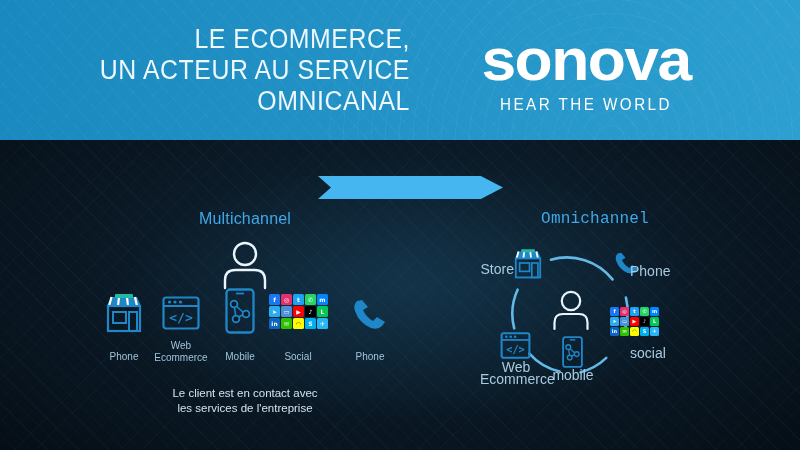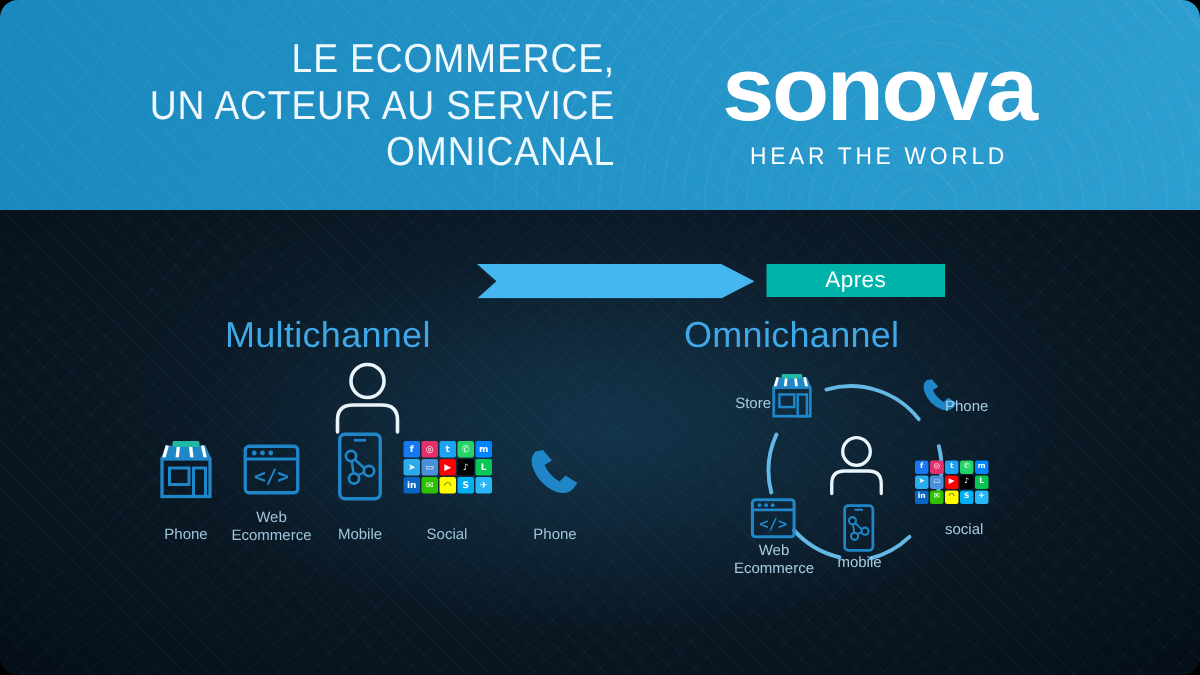--- a/index.html
+++ b/index.html
@@ -4,7 +4,7 @@
 <style>
   html,body{margin:0;padding:0;background:#000;}
   body{width:800px;height:450px;overflow:hidden;font-family:"Liberation Sans",sans-serif;}
-  #stage{position:relative;width:800px;height:450px;overflow:hidden;background:#0a1a26;border-radius:12px;}
+  #stage{position:relative;width:800px;height:450px;overflow:hidden;background:#0a1a26;}
 
   
   .header{position:absolute;left:0;top:0;width:800px;height:140px;

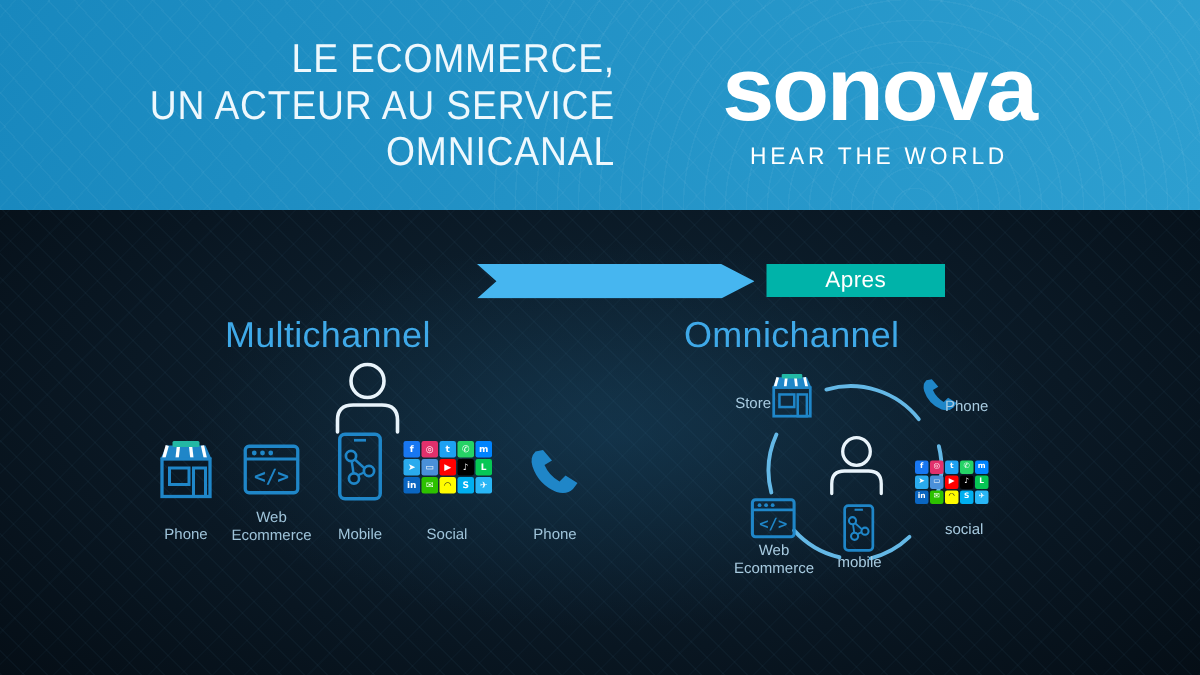--- a/index.html
+++ b/index.html
@@ -92,7 +92,6 @@
   </div>
 
   <div class="arrow"></div>
-  <div class="badge apres">Apres</div>
 
   <div class="section-title left">Multichannel</div>
   <div class="section-title right">Omnichannel</div>

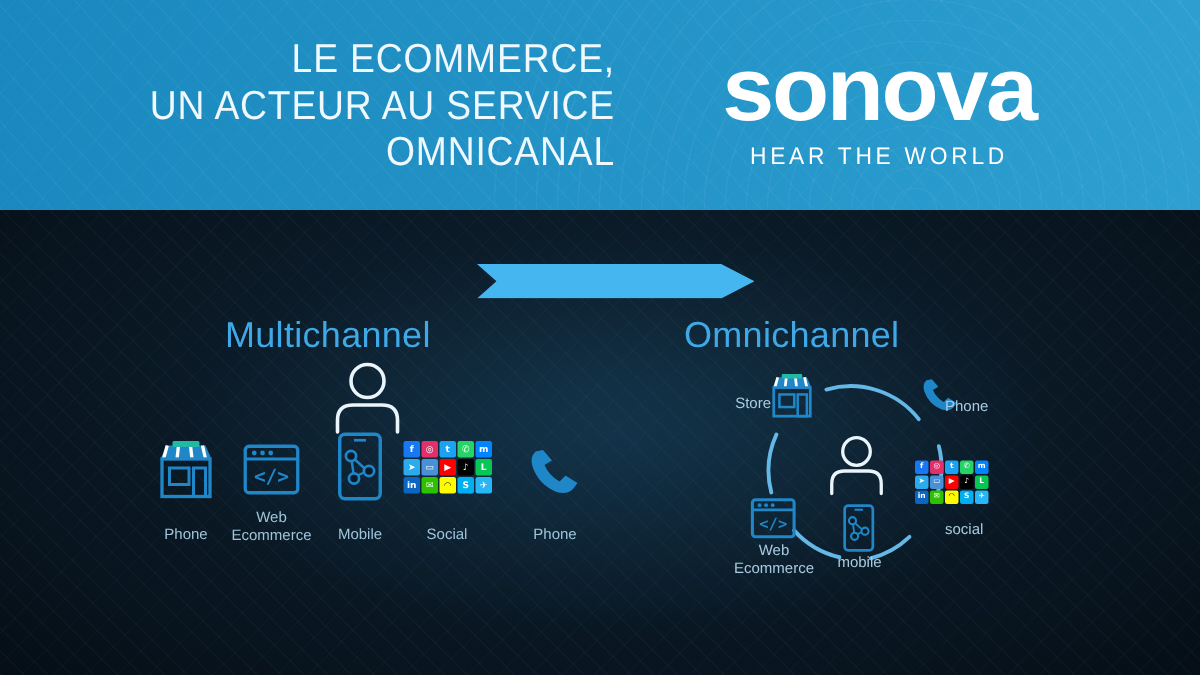--- a/index.html
+++ b/index.html
@@ -44,7 +44,7 @@
   .arrow{position:absolute;left:318px;top:176px;width:185px;height:23px;background:#46b6f0;
     clip-path:polygon(0 0, 88% 0, 100% 50%, 88% 100%, 0 100%, 7% 50%);}
 
-  .section-title{position:absolute;color:#3fa9e8;font-size:24px;letter-spacing:.2px;}
+  .section-title{position:absolute;color:#3fa9e8;font-size:16px;text-align:center;letter-spacing:.2px;}
   .section-title.left{left:150px;top:210px;width:190px;}
   .section-title.right{left:456px;top:210px;width:190px;}
 

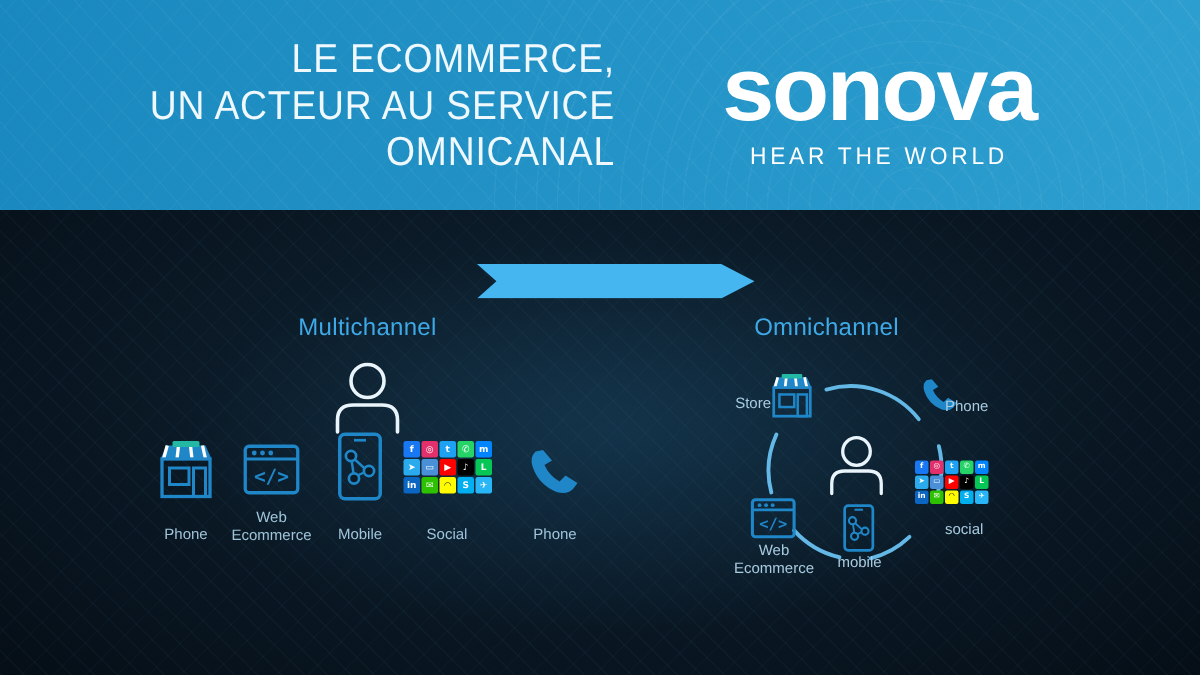--- a/index.html
+++ b/index.html
@@ -46,7 +46,7 @@
 
   .section-title{position:absolute;color:#3fa9e8;font-size:16px;text-align:center;letter-spacing:.2px;}
   .section-title.left{left:150px;top:210px;width:190px;}
-  .section-title.right{left:456px;top:210px;width:190px;}
+  .section-title.right{left:500px;top:210px;width:190px;font-family:Liberation Mono, monospace;}
 
   .caption{position:absolute;color:#cfe3ef;font-size:11.5px;line-height:15px;text-align:center;white-space:pre-line;}
   .caption.left{left:125px;top:386px;width:240px;}

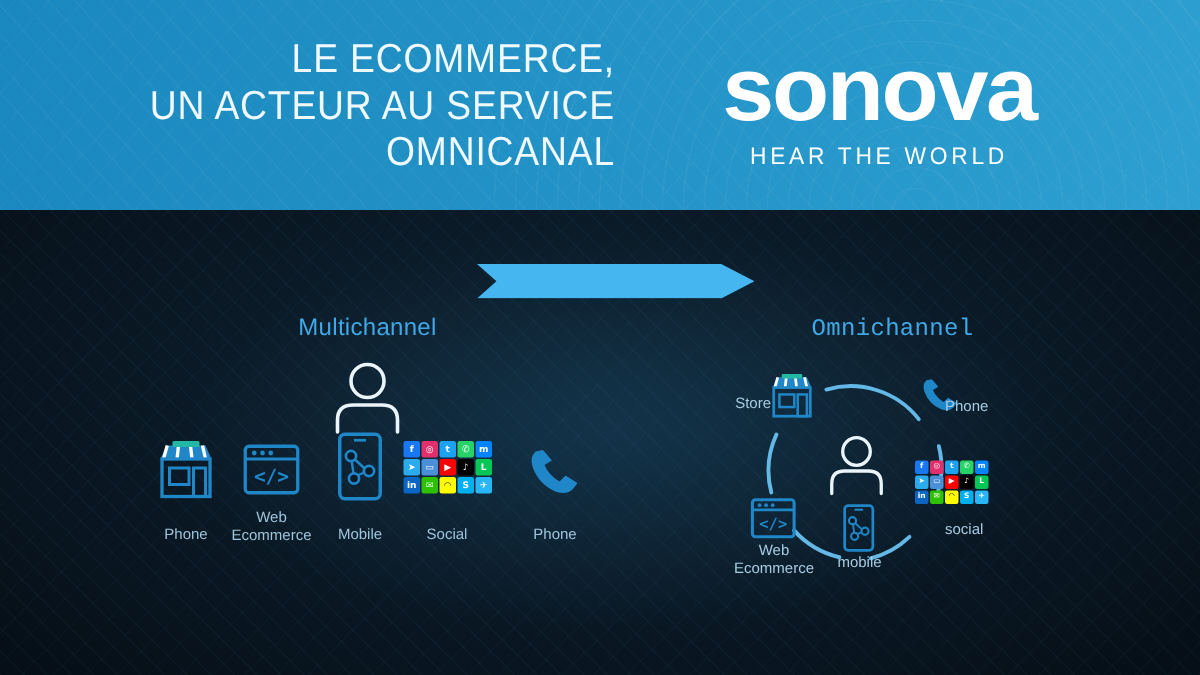--- a/index.html
+++ b/index.html
@@ -54,7 +54,7 @@
 
   
   .icon-label{position:absolute;color:#9fc4da;font-size:10px;line-height:11.5px;text-align:center;white-space:pre-line;}
-  .icon-label.lbl-right{color:#a8cbe0;font-size:10px;}
+  .icon-label.lbl-right{color:#a8cbe0;font-size:14px;}
 
   .icon{position:absolute;}
   svg{display:block;overflow:visible;}

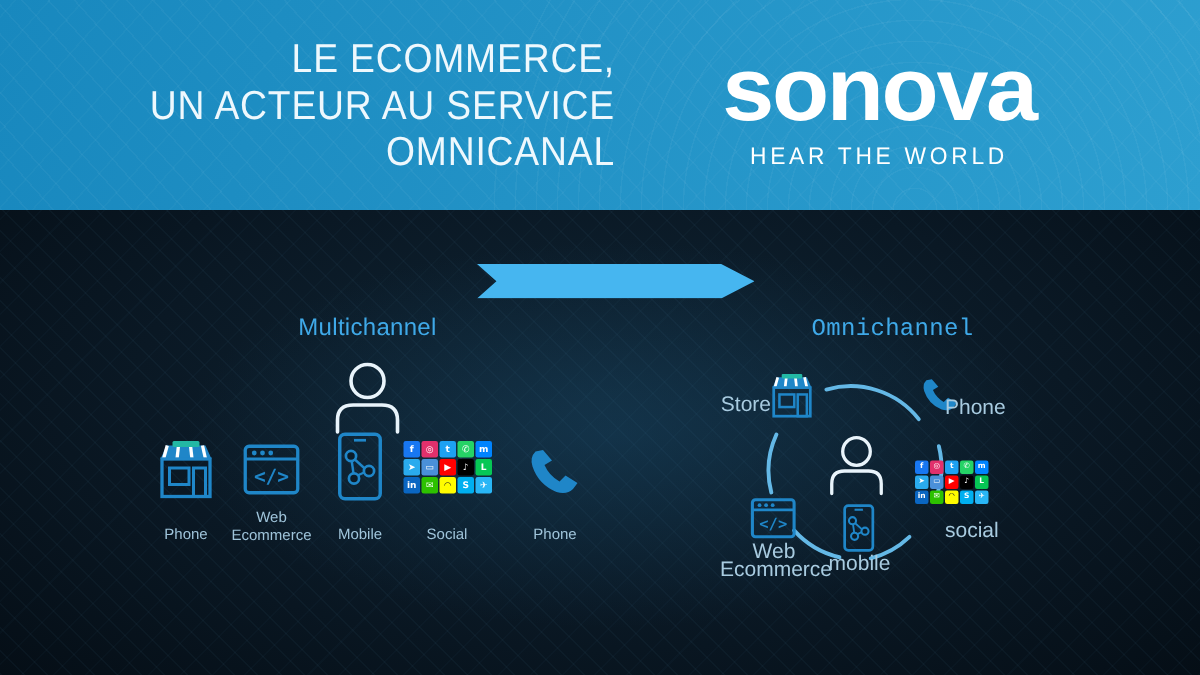--- a/index.html
+++ b/index.html
@@ -201,6 +201,8 @@
   </div>
   <div class="icon-label" style="left:334px;top:351px;width:72px;">Phone</div>
 
+  <div class="caption left">Le client est en contact avec
+les services de l'entreprise</div>
 
   <div class="icon" style="left:505px;top:250px;">
     <svg width="132" height="132" viewBox="0 0 132 132">

